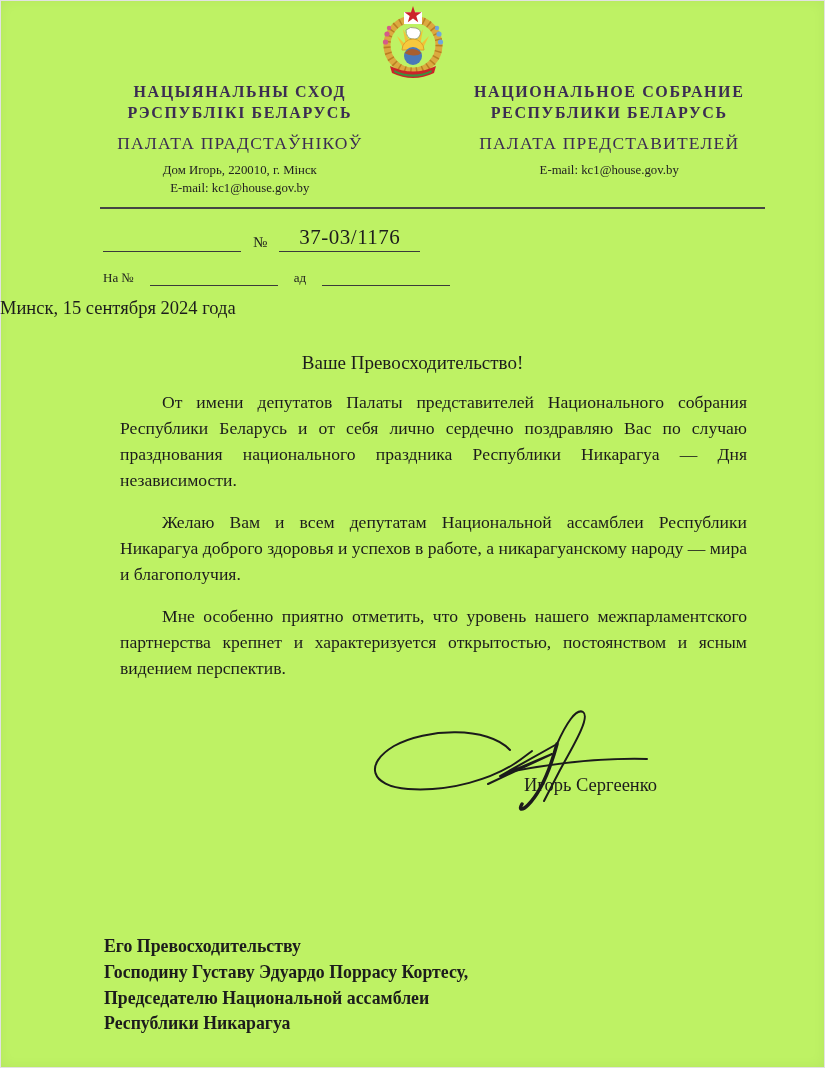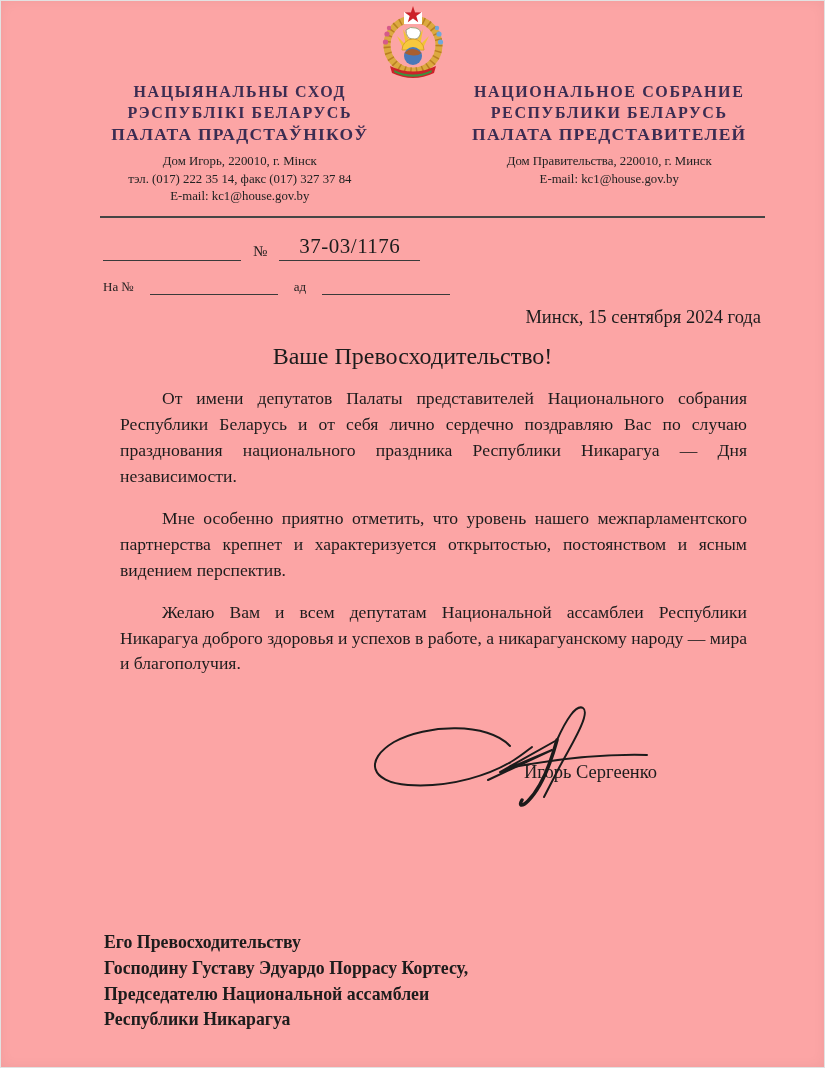--- a/index.html
+++ b/index.html
@@ -6,7 +6,7 @@
   .page{
     position:relative;
     width:825px;height:1068px;
-    background:#fca5a5;
+    background:#bef264;
     box-sizing:border-box;
     box-shadow:inset 0 0 0 1px #e2e2e2, inset 0 0 14px rgba(0,0,0,.06);
     font-family:"Liberation Serif","DejaVu Serif",serif;

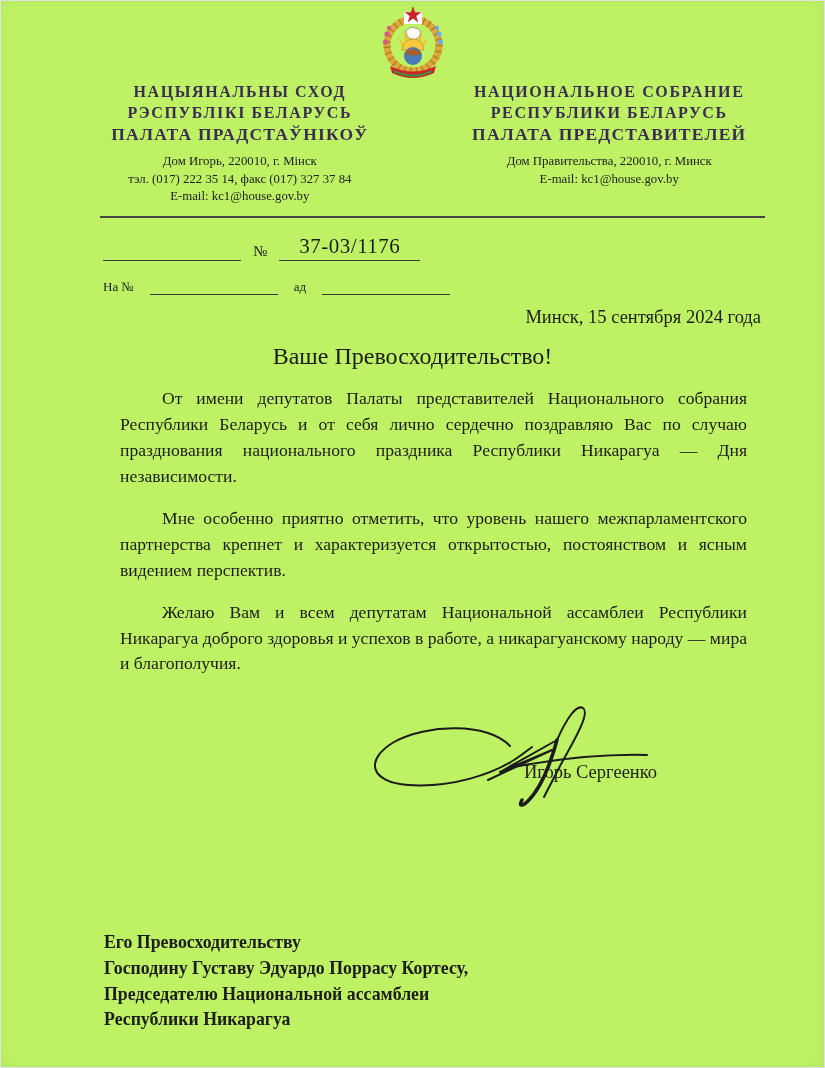--- a/index.html
+++ b/index.html
@@ -23,7 +23,7 @@
     color:#3b2c52;white-space:pre-line;
   }
   .chamber-name{
-    margin-top:0;font-size:17.5px;font-weight:700;letter-spacing:1.2px;color:#3b2c52;
+    margin-top:9px;font-size:17.5px;font-weight:400;letter-spacing:1.2px;color:#3b2c52;
   }
   .addr{margin-top:8px;font-size:12.8px;line-height:1.4;color:#222;}
   .rule{margin:10px 60px 0 100px;border-top:2.5px solid #454545;}

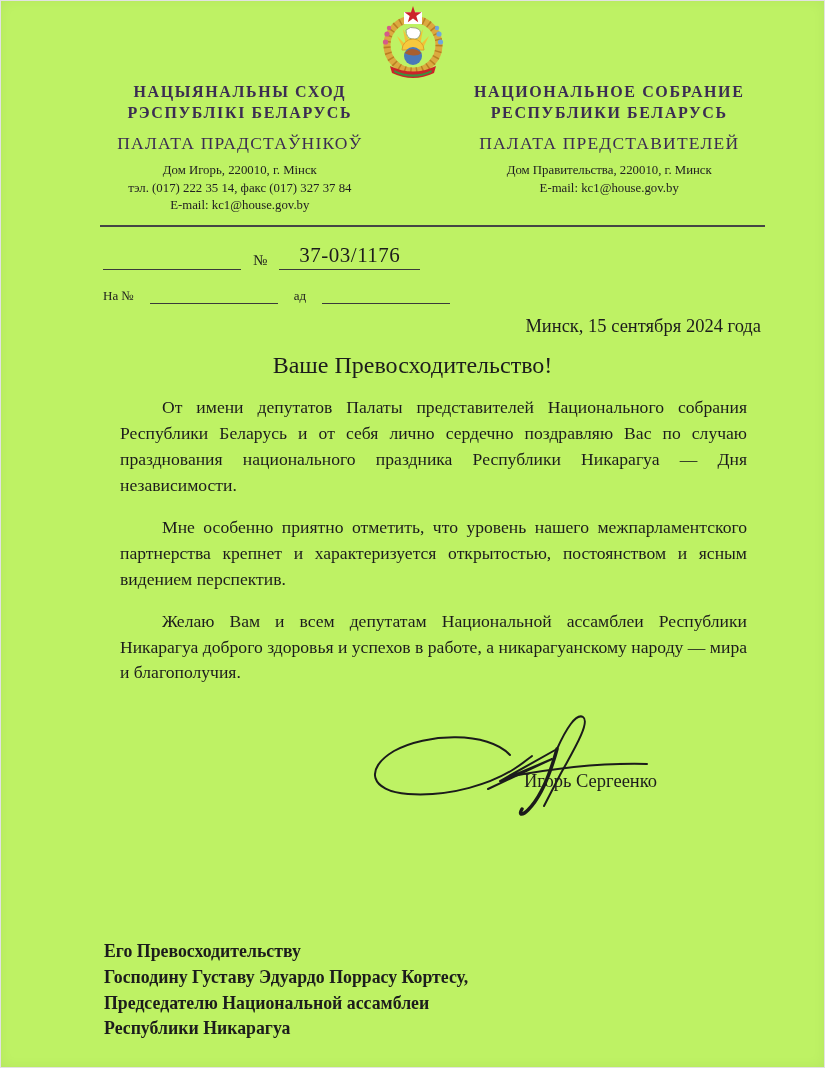--- a/index.html
+++ b/index.html
@@ -115,7 +115,6 @@
 РЕСПУБЛИКИ БЕЛАРУСЬ</div>
       <div class="chamber-name">ПАЛАТА ПРЕДСТАВИТЕЛЕЙ</div>
       <div class="addr">
-        <div>Дом Правительства, 220010, г. Минск</div>
         <div>E-mail: kc1@house.gov.by</div>
       </div>
     </div>

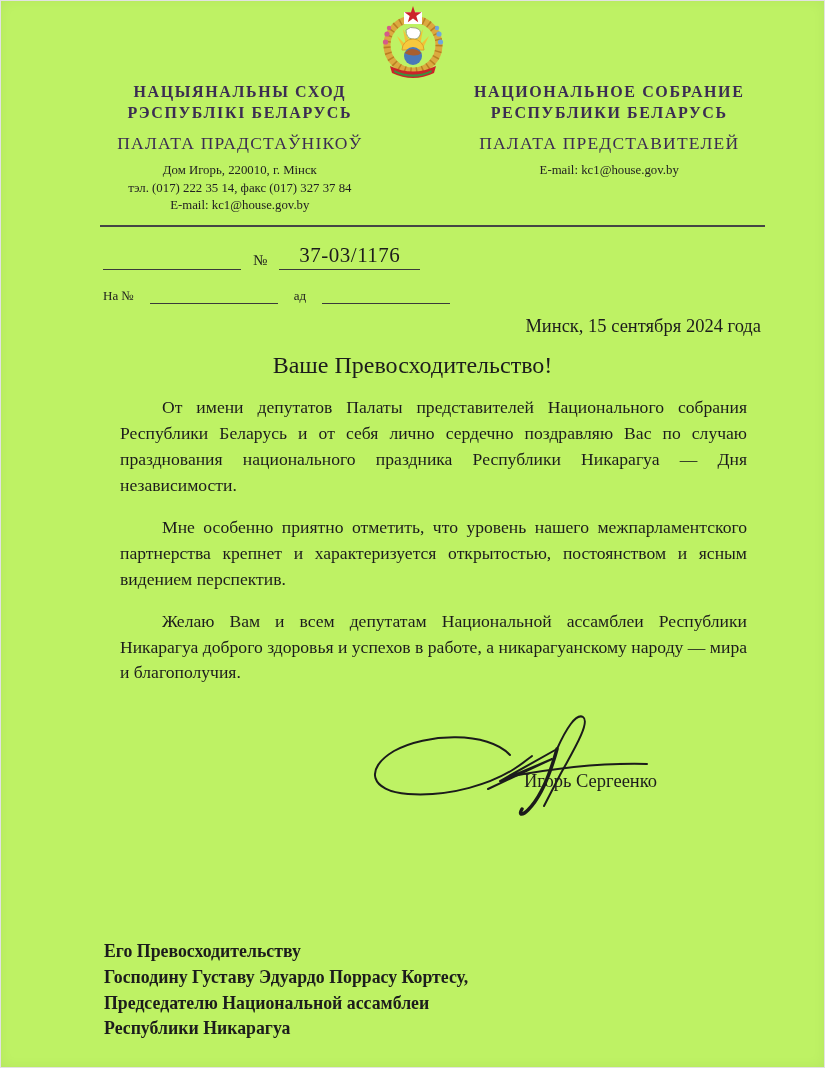--- a/index.html
+++ b/index.html
@@ -106,7 +106,6 @@
       <div class="chamber-name">ПАЛАТА ПРАДСТАЎНІКОЎ</div>
       <div class="addr">
         <div>Дом Игорь, 220010, г. Мінск</div>
-        <div>тэл. (017) 222 35 14, факс (017) 327 37 84</div>
         <div>E-mail: kc1@house.gov.by</div>
       </div>
     </div>

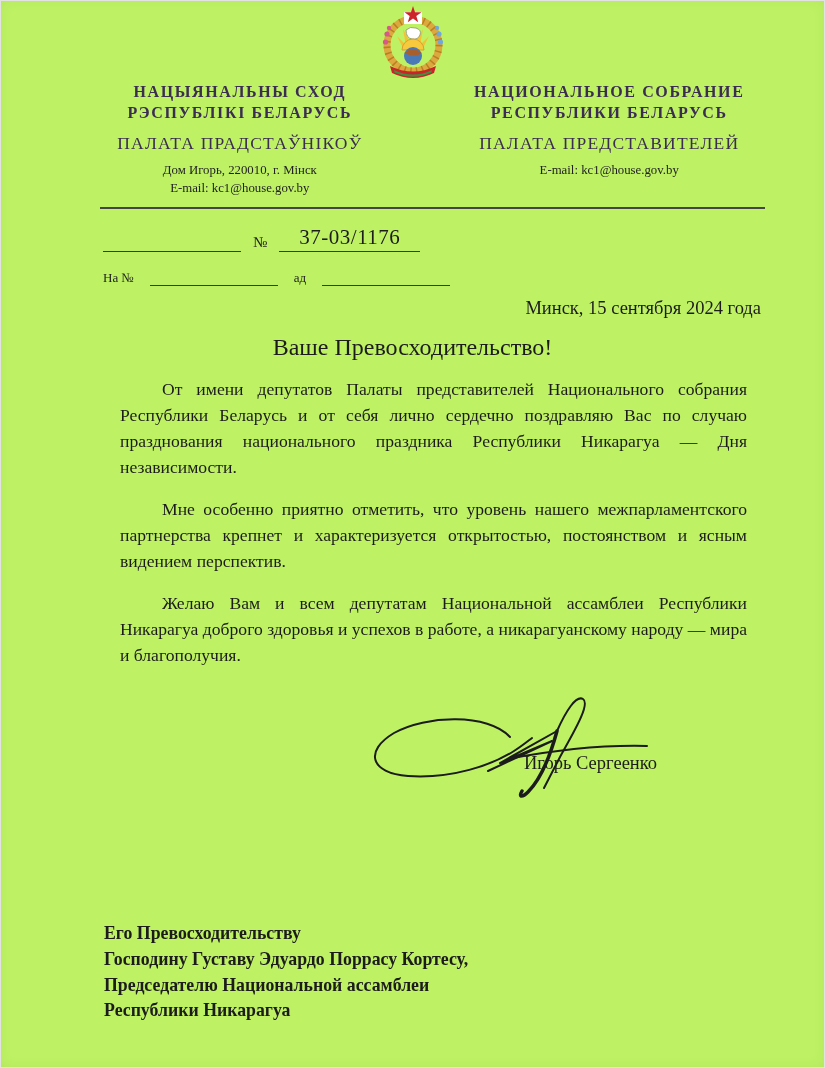--- a/index.html
+++ b/index.html
@@ -39,7 +39,7 @@
     border-bottom:1.6px solid #3a3a3a;
   }
   .ref-row2{display:flex;align-items:flex-end;gap:16px;margin-top:17px;font-size:13px;}
-  .date-line{text-align:right;margin:12px 64px 0 0;font-size:18.5px;}
+  .date-line{margin:12px 64px 0 0;font-size:18.5px;}
   
   .salutation{text-align:center;margin-top:15px;font-size:24px;}
   .body-text{margin:15px 62px 0 104px;font-size:17.6px;line-height:25.9px;text-align:justify;}

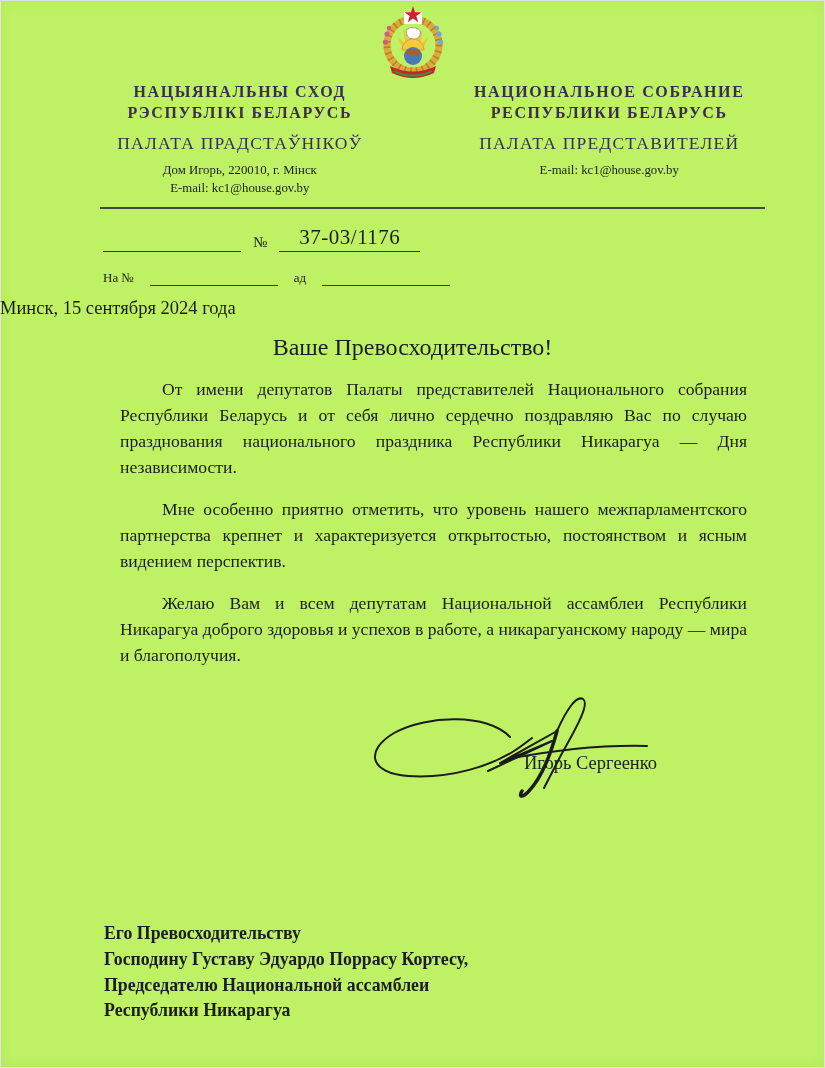--- a/index.html
+++ b/index.html
@@ -41,7 +41,7 @@
   .ref-row2{display:flex;align-items:flex-end;gap:16px;margin-top:17px;font-size:13px;}
   .date-line{margin:12px 64px 0 0;font-size:18.5px;}
   
-  .salutation{text-align:center;margin-top:15px;font-size:24px;}
+  .salutation{text-align:center;margin-top:33px;font-size:19px;}
   .body-text{margin:15px 62px 0 104px;font-size:17.6px;line-height:25.9px;text-align:justify;}
   .body-text p{margin:16px;text-indent:42px;}
   

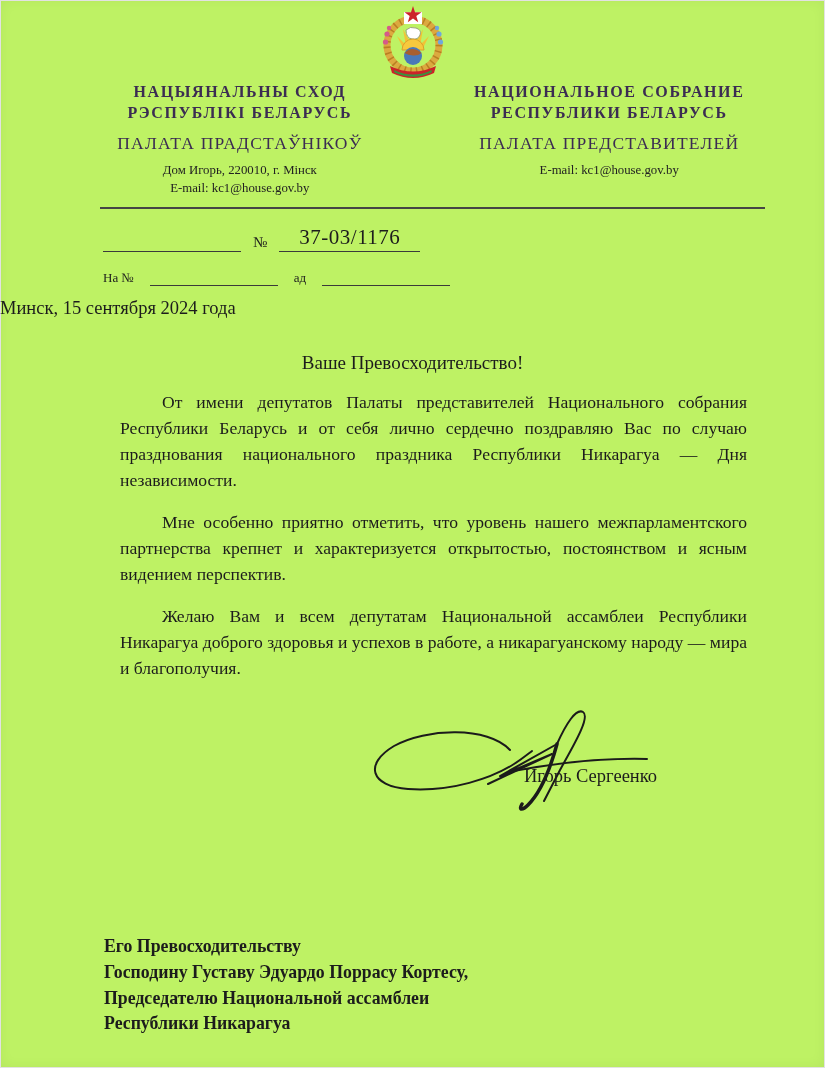--- a/index.html
+++ b/index.html
@@ -141,8 +141,8 @@
 
   <div class="body-text">
     <p>От имени депутатов Палаты представителей Национального собрания Республики Беларусь и от себя лично сердечно поздравляю Вас по случаю празднования национального праздника Республики Никарагуа — Дня независимости.</p>
+    <p>Желаю Вам и всем депутатам Национальной ассамблеи Республики Никарагуа доброго здоровья и успехов в работе, а никарагуанскому народу — мира и благополучия.</p>
     <p>Мне особенно приятно отметить, что уровень нашего межпарламентского партнерства крепнет и характеризуется открытостью, постоянством и ясным видением перспектив.</p>
-    <p>Желаю Вам и всем депутатам Национальной ассамблеи Республики Никарагуа доброго здоровья и успехов в работе, а никарагуанскому народу — мира и благополучия.</p>
   </div>
 
   <div class="signature-block">

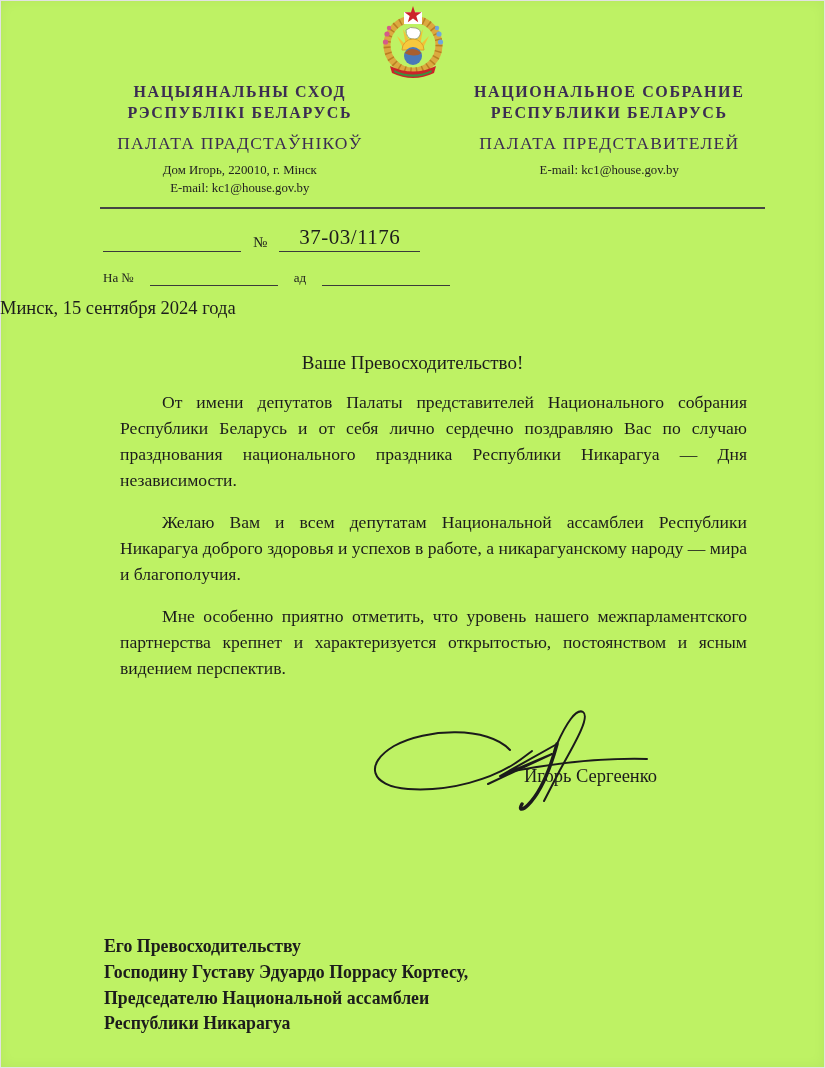--- a/index.html
+++ b/index.html
@@ -48,7 +48,7 @@
   .signature-block{position:relative;margin:47px 62px 0 104px;height:120px;}
   .sig-position{font-size:17.6px;line-height:25px;width:340px;white-space:pre-line;}
   .sig-autograph{position:absolute;left:256px;top:-22px;width:295px;height:115px;}
-  .sig-name{position:absolute;left:420px;top:38px;font-size:18.5px;white-space:nowrap;}
+  .sig-name{position:absolute;left:420px;top:47px;font-size:18.5px;white-space:nowrap;}
   
   .recipient{margin:86px 62px 0 104px;font-weight:700;font-size:17.8px;line-height:25.6px;white-space:pre-line;}
 </style>

